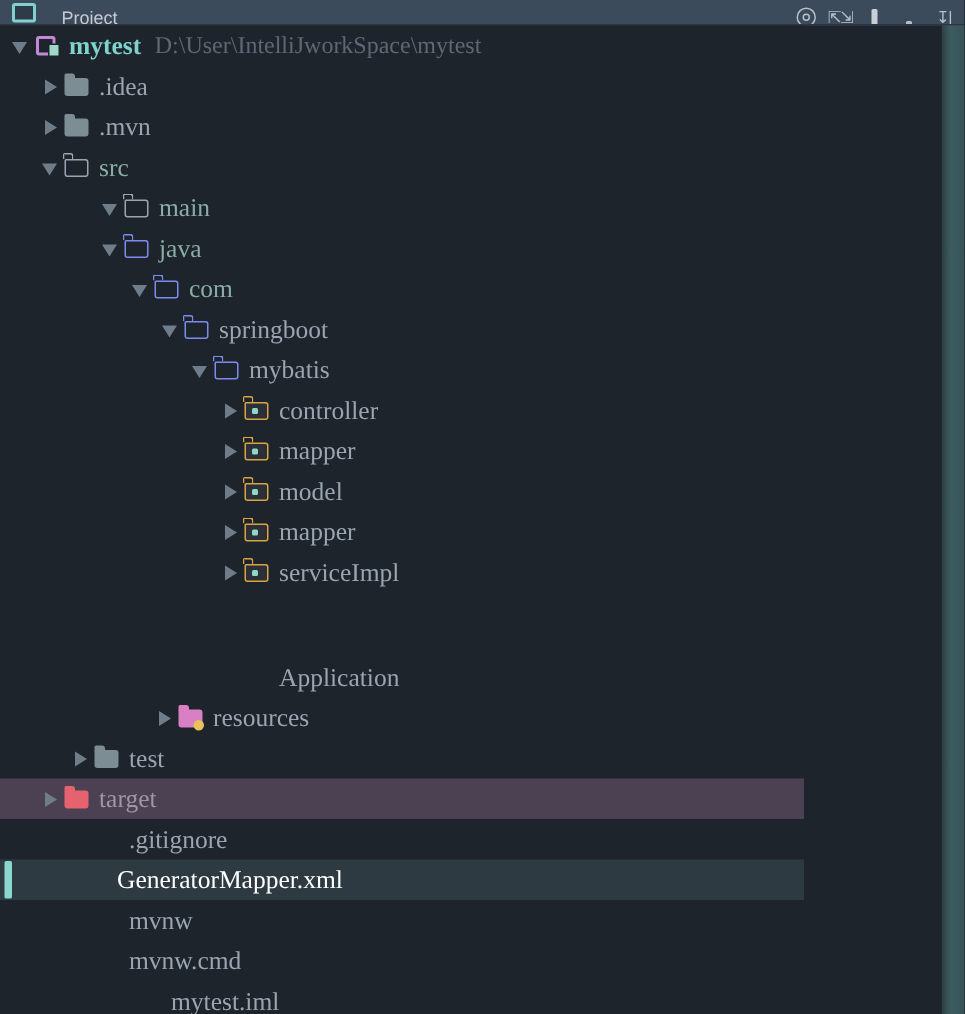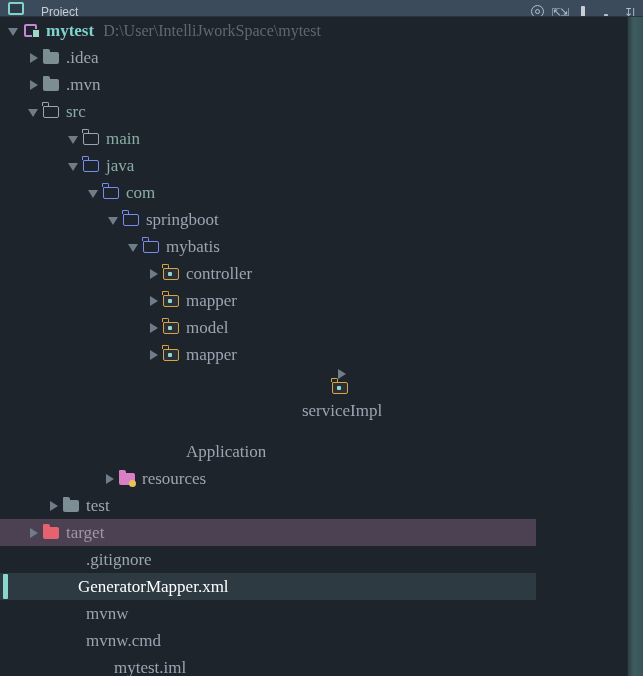--- a/index.html
+++ b/index.html
@@ -482,7 +482,7 @@
         </span>
         <span class="label">mapper</span>
       </div>
-      <div class="row" style="padding-left: 148px; flex-direction: column;">
+      <div class="row" style="padding-left: 148px;">
         <span class="arrow right"></span>
         <span class="icon">
           <span class="fold-pkg"></span>

